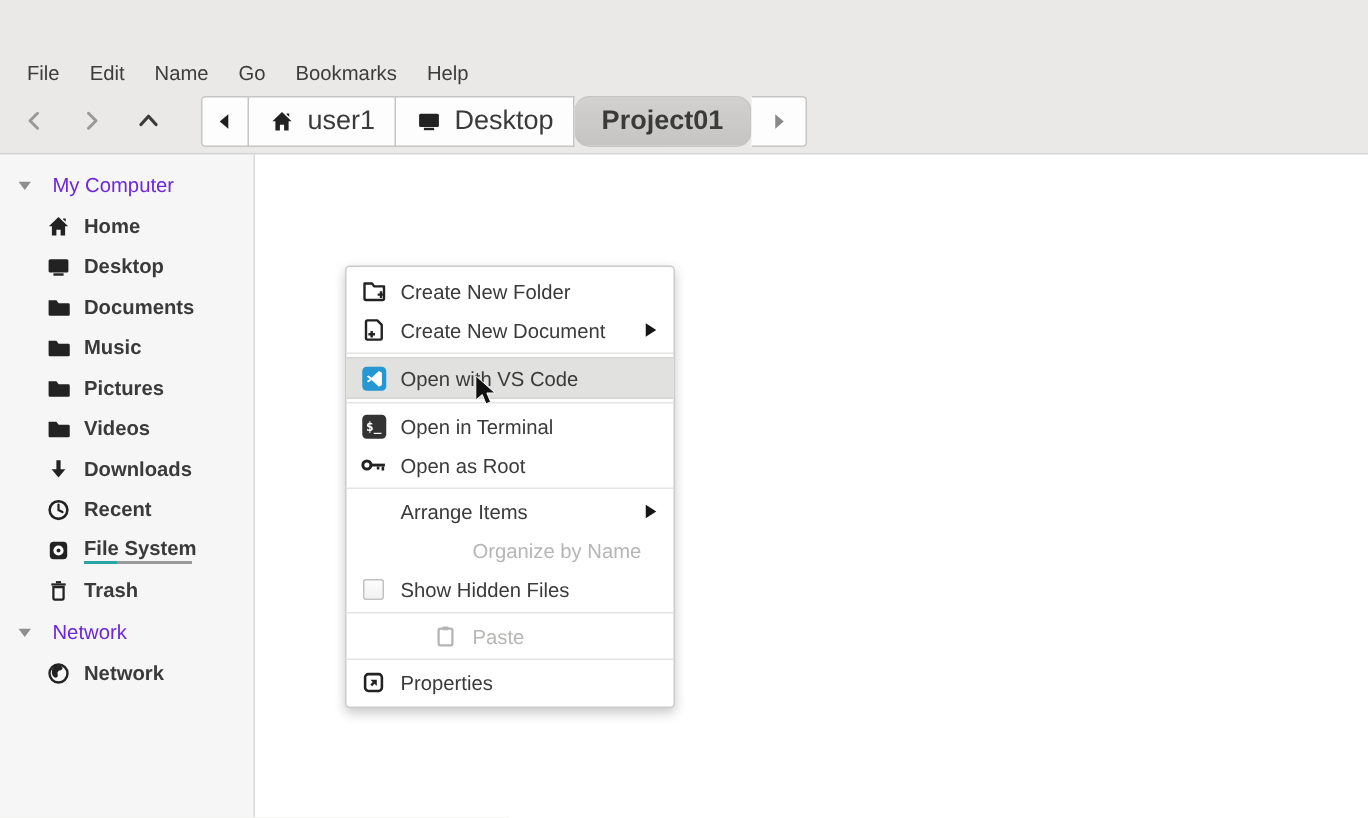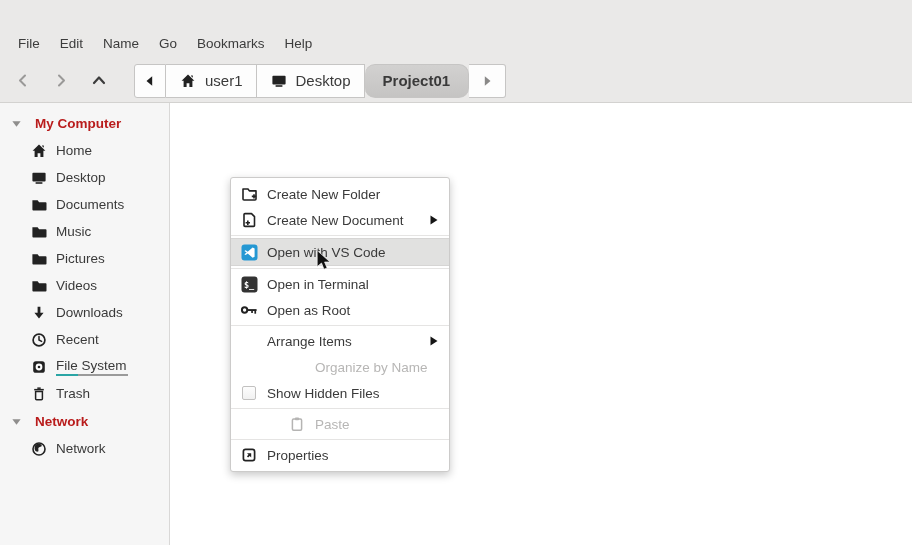--- a/index.html
+++ b/index.html
@@ -9,7 +9,7 @@
     background:#eae9e8; color:#3a3a3a; position:relative;
   }
   .titlebar { height:33px; background:#eae9e8; }
-  .menubar { display:flex; align-items:flex-start; height:26px; padding-left:8px; }
+  .menubar { display:flex; align-items:flex-end; height:26px; padding-left:8px; }
   .menubar .mitem { padding:3px 10px; font-size:13.5px; color:#3c3c3c; border-radius:3px; }
   .toolbar { height:44px; display:flex; align-items:center; padding-left:4px;
              border-bottom:1px solid #d3d2d0; }

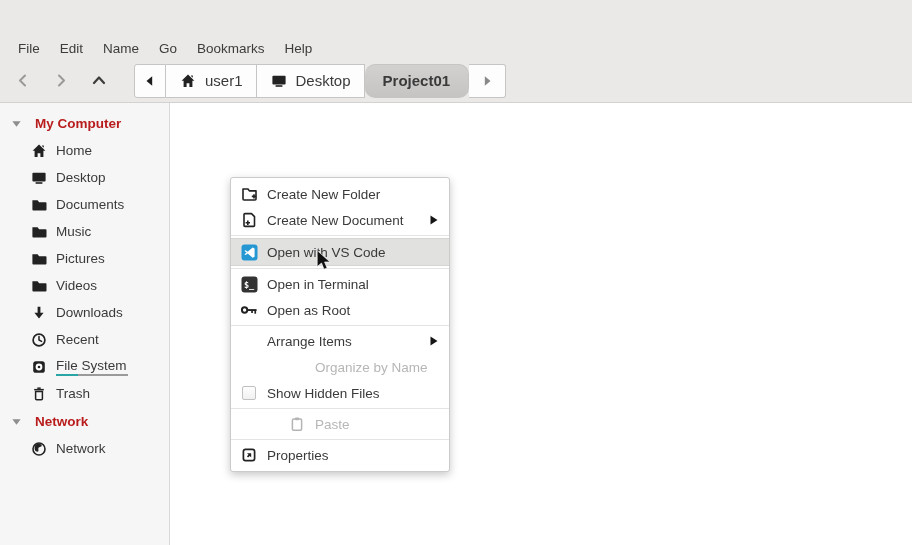--- a/index.html
+++ b/index.html
@@ -17,7 +17,7 @@
   .crumbs { display:flex; align-items:stretch; height:34px; margin-left:16px; }
   .crumb { display:flex; align-items:center; gap:8px; padding:0 13px;
            background:#fdfdfd; border:1px solid #c6c5c4; border-left:none;
-           font-size:15px; color:#3a3a3a; white-space:nowrap; }
+           font-size:18px; color:#3a3a3a; white-space:nowrap; }
   .crumb:first-child { border-left:1px solid #c6c5c4; border-radius:3px 0 0 3px; padding:0 6px; }
   .crumb:last-child { border-radius:0 3px 3px 0; padding:0 9px; }
   .crumb.active { background:linear-gradient(#d2d1d0,#c5c4c3); font-weight:bold; padding:0 18px;border-radius:10px; }

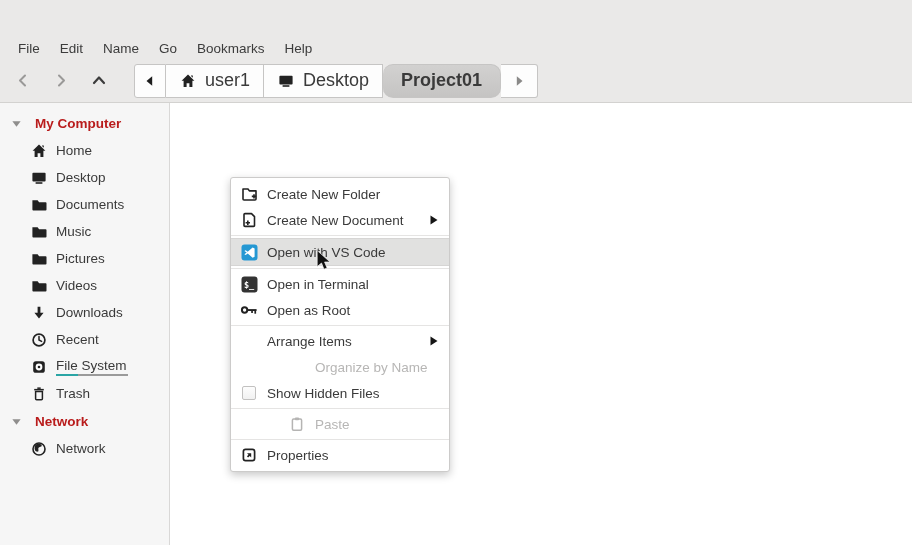--- a/index.html
+++ b/index.html
@@ -25,7 +25,7 @@
   .sidebar { width:170px; background:#f6f6f6; border-right:1px solid #d9d8d7;
              padding-top:6px; font-size:13.5px; overflow:hidden; }
   .section-header { display:flex; align-items:center; height:28px; padding-left:7px; gap:10px;
-                    font-weight:bold; color:#b91c1c; }
+                    font-weight:normal; color:#6d28d9; }
   .side-item { display:flex; align-items:center; height:27px; padding-left:30px; gap:8px; color:#3a3a3a; }
   .side-item .lbl-wrap { display:flex; flex-direction:column; }
   .usage-bar { display:flex; height:2px; width:72px; margin-top:1px; }

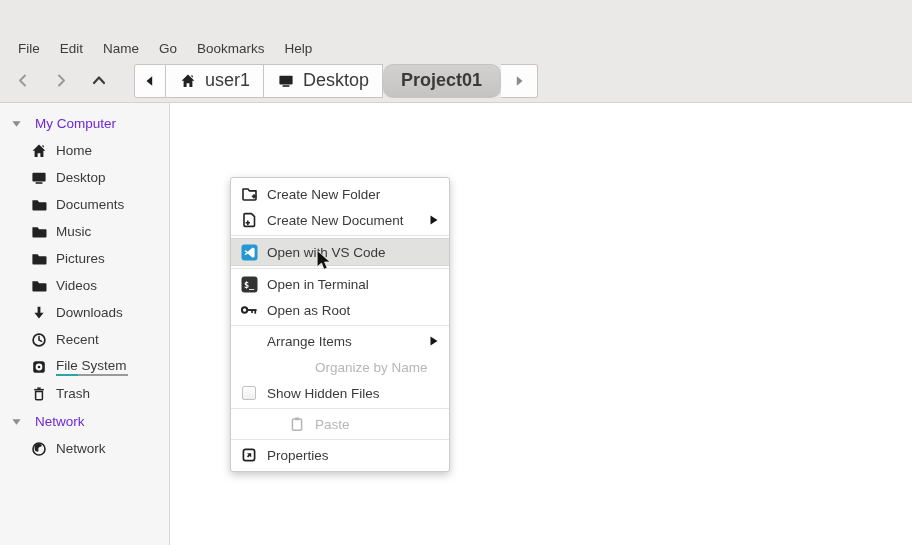--- a/index.html
+++ b/index.html
@@ -26,7 +26,7 @@
              padding-top:6px; font-size:13.5px; overflow:hidden; }
   .section-header { display:flex; align-items:center; height:28px; padding-left:7px; gap:10px;
                     font-weight:normal; color:#6d28d9; }
-  .side-item { display:flex; align-items:center; height:27px; padding-left:30px; gap:8px; color:#3a3a3a; }
+  .side-item { display:flex; align-items:center; height:27px; padding-left:30px; gap:8px; color:#3a3a3a;font-weight:bold; }
   .side-item .lbl-wrap { display:flex; flex-direction:column; }
   .usage-bar { display:flex; height:2px; width:72px; margin-top:1px; }
   .usage-bar .used { background:#2aa5a5; width:22px; }

